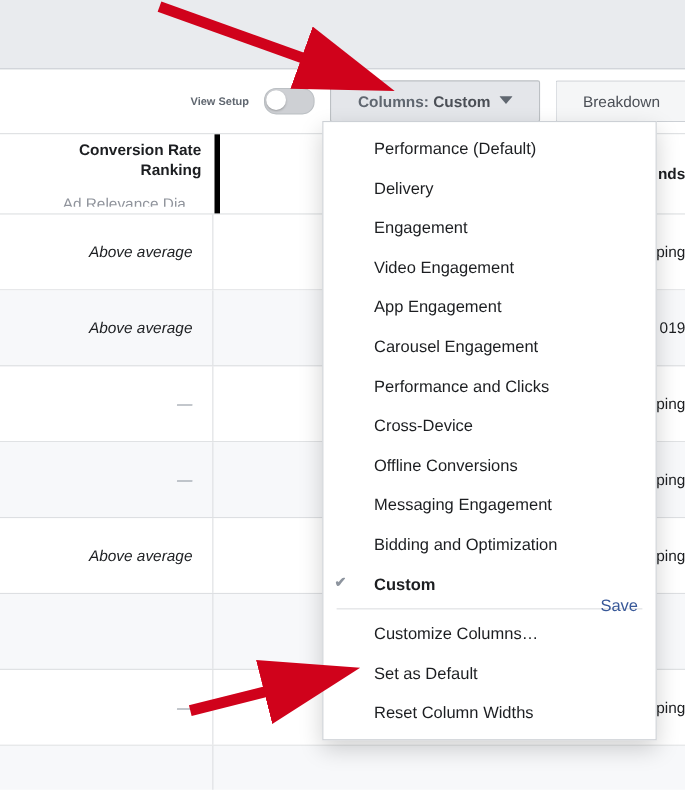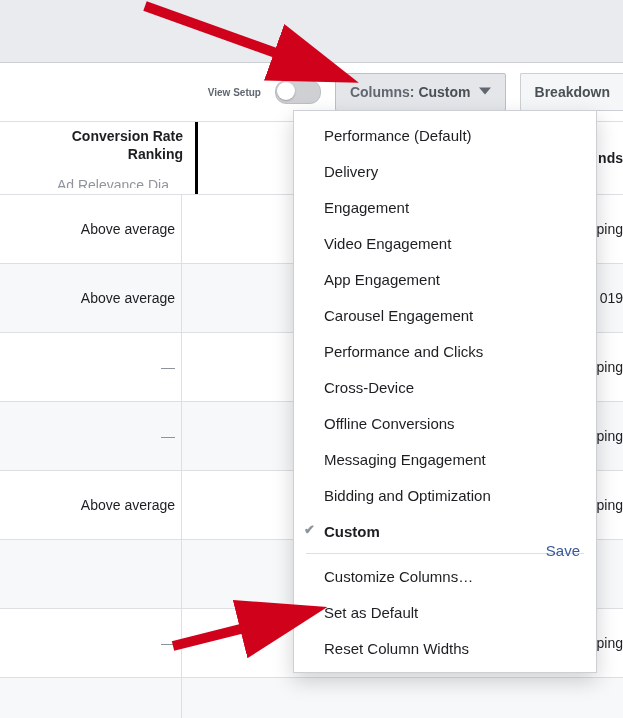--- a/index.html
+++ b/index.html
@@ -8,7 +8,7 @@
   .vs-label{color:#606770;font-weight:600;font-size:10px;}
   .toggle{width:44px;height:22px;border-radius:11px;background:#ced0d4;position:relative;border:1px solid #bcc0c4;}
   .toggle .knob{position:absolute;left:1px;top:1px;width:18px;height:18px;border-radius:50%;background:#fff;box-shadow:0 1px 2px rgba(0,0,0,.25);}
-  .tb-btn{display:inline-flex;align-items:center;gap:8px;height:36px;padding:0 14px;border:1px solid #ccd0d5;border-radius:2px;background:#f5f6f7;font-weight:600;color:#4b4f56;cursor:pointer;}
+  .tb-btn{display:inline-flex;align-items:center;gap:8px;height:36px;padding:0 24px;border:1px solid #ccd0d5;border-radius:2px;background:#f5f6f7;font-weight:600;color:#4b4f56;cursor:pointer;}
   .tb-btn.active{background:#e4e6ea;border-color:#bcc0c4;}
   .tb-btn .lbl .pre{color:#606770;font-weight:700;}
   .tb-btn .lbl .val{color:#4b4f56;font-weight:700;}

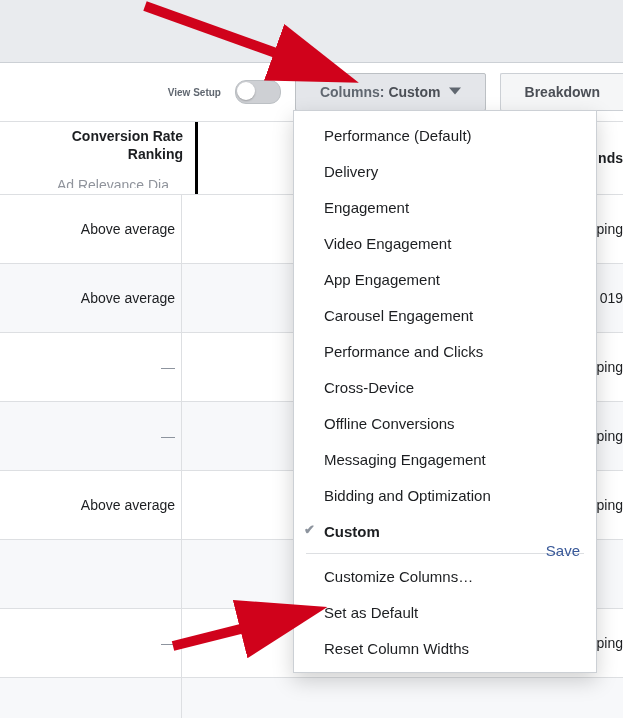--- a/index.html
+++ b/index.html
@@ -58,7 +58,7 @@
   </div>
 
   <div class="tb-btn" style="border-radius:2px 0 0 2px;margin-right:-1px;border-right:none;">
-    <span style="font-weight:700;color:#4b4f56;">Breakdown</span>
+    <span style="font-weight:400;color:#4b4f56;">Breakdown</span>
   </div>
 </div>
 

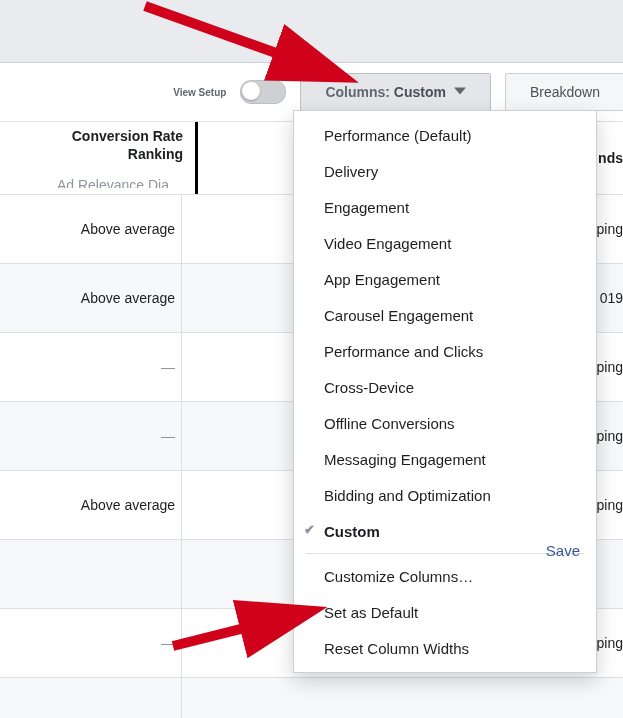--- a/index.html
+++ b/index.html
@@ -15,7 +15,7 @@
   .caret svg{width:12px;height:12px;fill:#606770;}
   .table{width:623px;}
   .th-row{display:flex;height:72px;border-bottom:1px solid #dddfe2;}
-  .th-cell{width:175px;border-right:3px solid #000000;padding:6px 12px 6px 8px;text-align:left;display:flex;flex-direction:column;justify-content:center;align-items:flex-end;}
+  .th-cell{width:175px;border-right:5px solid #000000;padding:6px 12px 6px 8px;text-align:left;display:flex;flex-direction:column;justify-content:center;align-items:flex-end;}
   .th-cell .h1{font-weight:700;color:#1c1e21;line-height:1.25;}
   .th-cell .h2{color:#90949c;margin-top:14px;white-space:nowrap;overflow:hidden;text-overflow:ellipsis;max-width:100%;}
   .row{display:flex;height:68px;border-bottom:1px solid #dddfe2;align-items:center;}

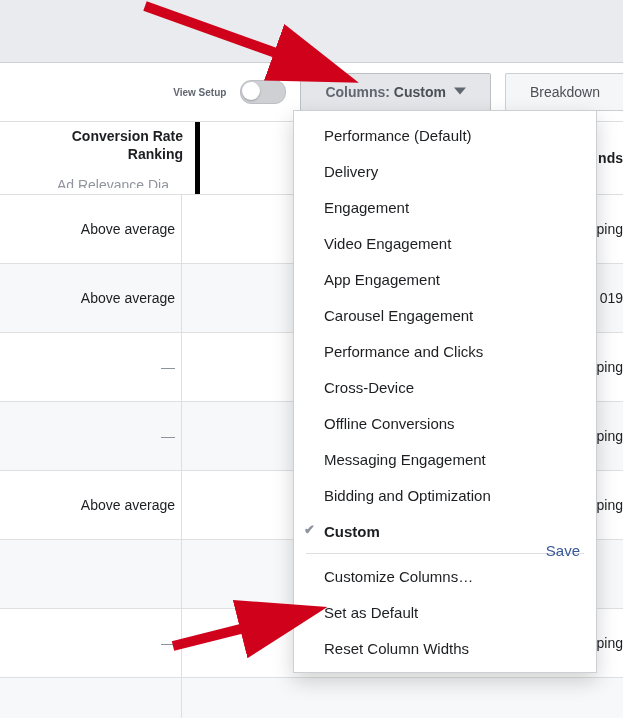--- a/index.html
+++ b/index.html
@@ -24,7 +24,7 @@
   .endcell{flex:1;text-align:right;padding-right:0;height:100%;display:flex;align-items:center;justify-content:flex-end;color:#1c1e21;overflow:hidden;}
   .dash{color:#8d949e;}
   .dropdown{position:absolute;left:293px;top:110px;width:302px;background:#fff;border:1px solid #ccd0d5;box-shadow:0 8px 20px rgba(0,0,0,.18);z-index:50;padding:6px 0;}
-  .dropdown .item{display:flex;align-items:center;padding:0 16px 0 30px;height:36px;color:#1c1e21;position:relative;cursor:pointer;font-size:15px;}
+  .dropdown .item{display:flex;align-items:center;padding:0 16px 0 46px;height:36px;color:#1c1e21;position:relative;cursor:pointer;font-size:15px;}
   .dropdown .item.selected{font-weight:700;}
   .dropdown .item .check{position:absolute;left:10px;top:50%;transform:translateY(-60%);color:#8d949e;font-size:13px;}
   .dropdown .item .save{margin-left:auto;font-weight:400;color:#385898;margin-top:39px;}

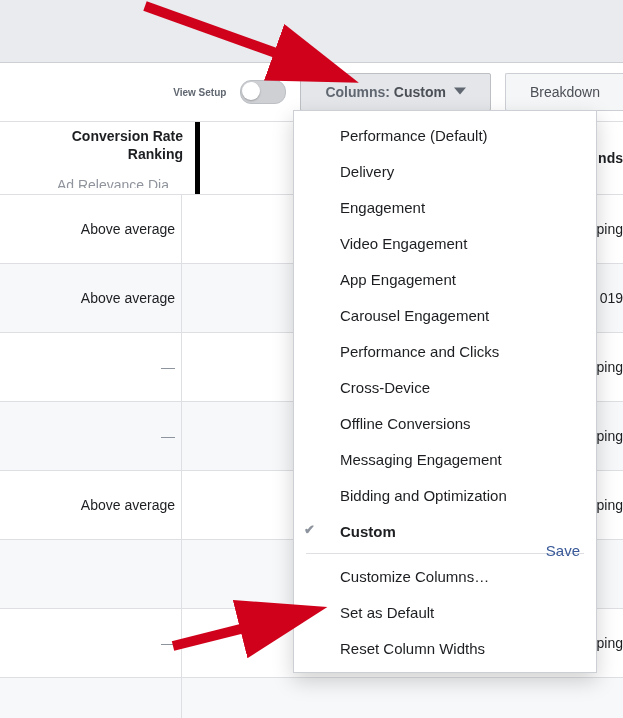--- a/index.html
+++ b/index.html
@@ -20,7 +20,7 @@
   .th-cell .h2{color:#90949c;margin-top:14px;white-space:nowrap;overflow:hidden;text-overflow:ellipsis;max-width:100%;}
   .row{display:flex;height:68px;border-bottom:1px solid #dddfe2;align-items:center;}
   .row.alt{background:#f7f8fa;}
-  .cell{width:175px;border-right:1px solid #dddfe2;text-align:right;padding-right:6px;height:100%;display:flex;align-items:center;justify-content:flex-end;color:#1c1e21;}
+  .cell{width:175px;border-right:1px solid #dddfe2;text-align:right;padding-right:18px;height:100%;display:flex;align-items:center;justify-content:flex-end;color:#1c1e21;font-style:italic;}
   .endcell{flex:1;text-align:right;padding-right:0;height:100%;display:flex;align-items:center;justify-content:flex-end;color:#1c1e21;overflow:hidden;}
   .dash{color:#8d949e;}
   .dropdown{position:absolute;left:293px;top:110px;width:302px;background:#fff;border:1px solid #ccd0d5;box-shadow:0 8px 20px rgba(0,0,0,.18);z-index:50;padding:6px 0;}

